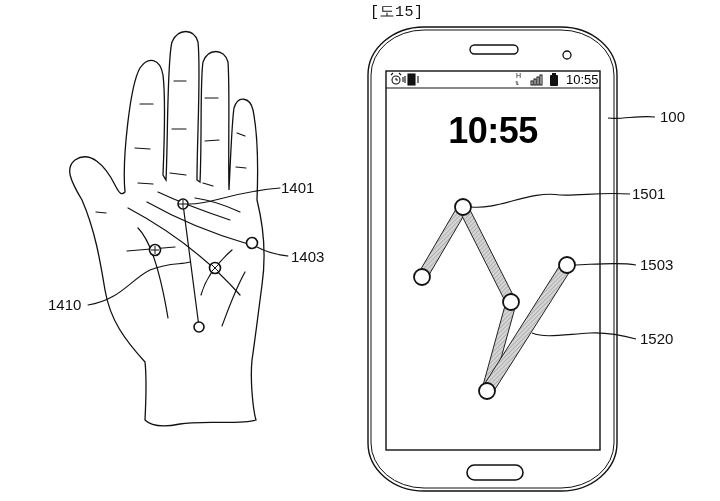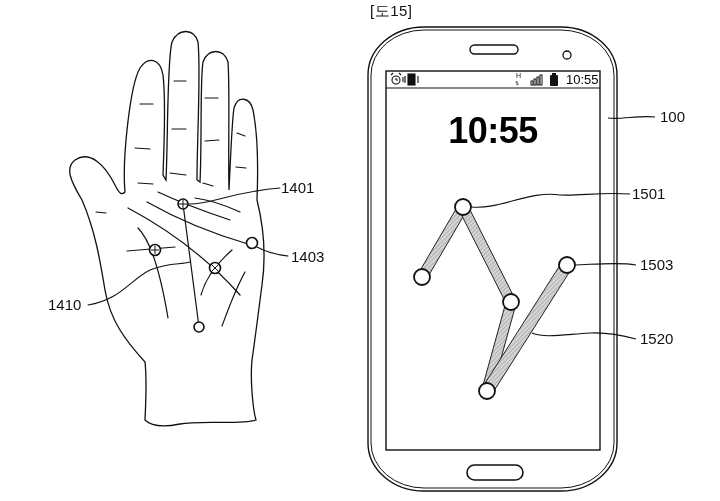--- a/index.html
+++ b/index.html
@@ -4,7 +4,7 @@
   <style>
     html, body { margin: 0; padding: 0; background: #ffffff; }
     body { width: 720px; height: 501px; position: relative; overflow: hidden; font-family: "Liberation Sans", sans-serif; }
-    .fig-label { position: absolute; left: 370px; top: 2px; font-family: Liberation Sans, sans-serif; font-size: 15px; color: #111; letter-spacing: 0.5px; }
+    .fig-label { position: absolute; left: 370px; top: 2px; font-family: Liberation Mono, monospace; font-size: 15px; color: #111; letter-spacing: 0.5px; }
     svg.canvas { position: absolute; left: 0; top: 0; }
     .ref { font-family: "Liberation Sans", sans-serif; font-size: 15px; fill: #111; }
     .clock { position: absolute; left: 386px; top: 110px; width: 214px; text-align: center; font-family: "Liberation Sans", sans-serif; font-weight: bold; font-size: 36px; color: #000; letter-spacing: -0.5px; }

